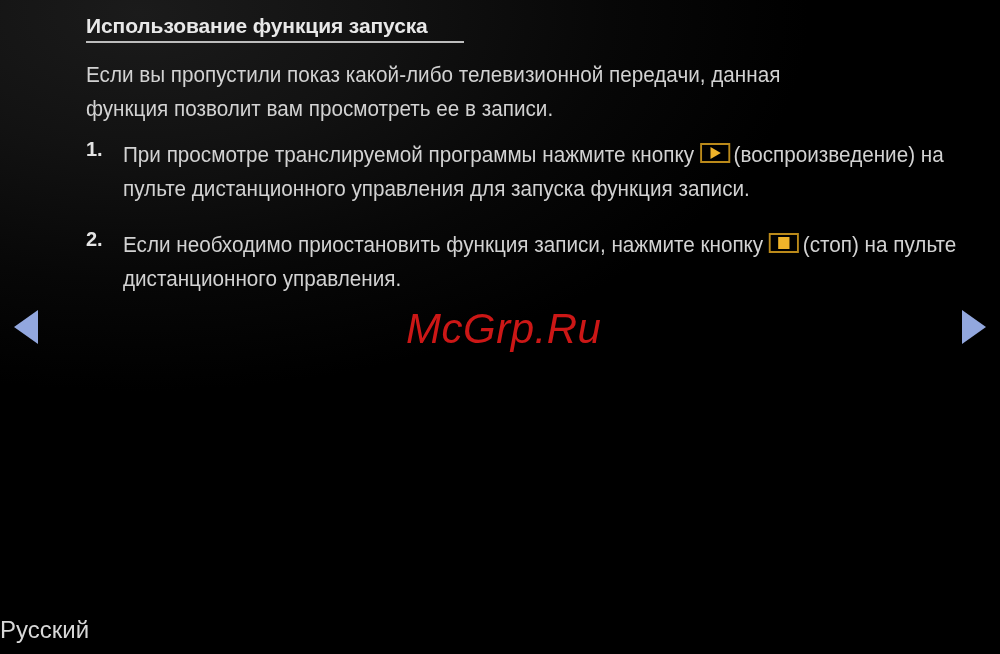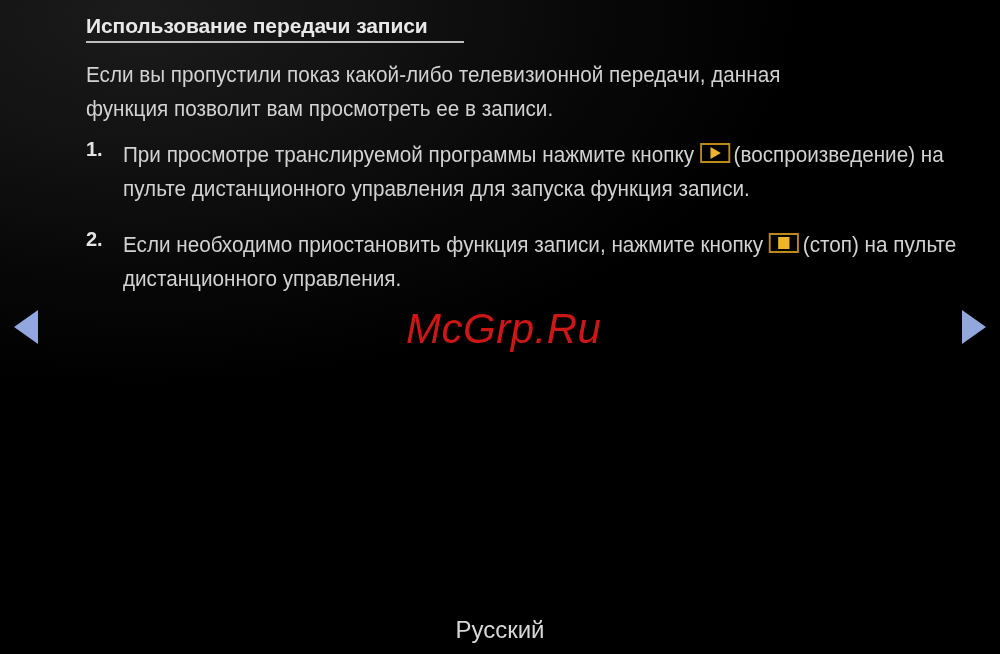--- a/index.html
+++ b/index.html
@@ -177,7 +177,7 @@
 <div id="screen">
   <div id="content">
 
-    <div class="page-title">Использование передачи записи</div>
+    <div class="page-title">Использование функция запуска</div>
     <div class="title-rule"></div>
 
     <div class="intro">Если вы пропустили показ какой-либо телевизионной передачи, данная функция позволит вам просмотреть ее в записи.</div>

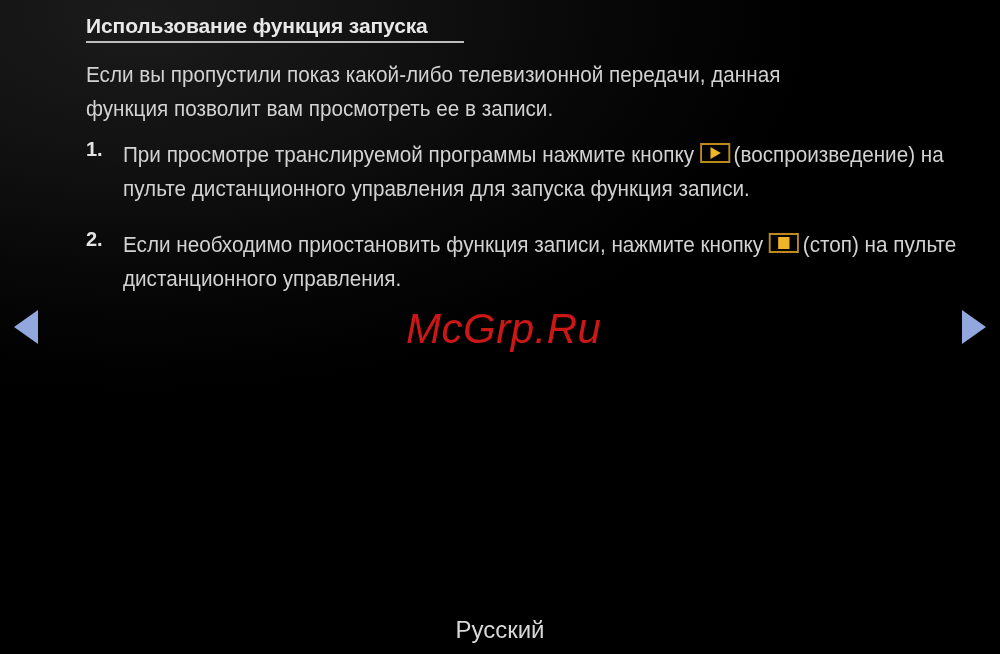--- a/index.html
+++ b/index.html
@@ -166,7 +166,7 @@
     left: 0;
     right: 0;
     top: 616px;
-    text-align: center;
+    text-align: left;
     font-size: 24px;
     color: #d8d8d8;
   }

